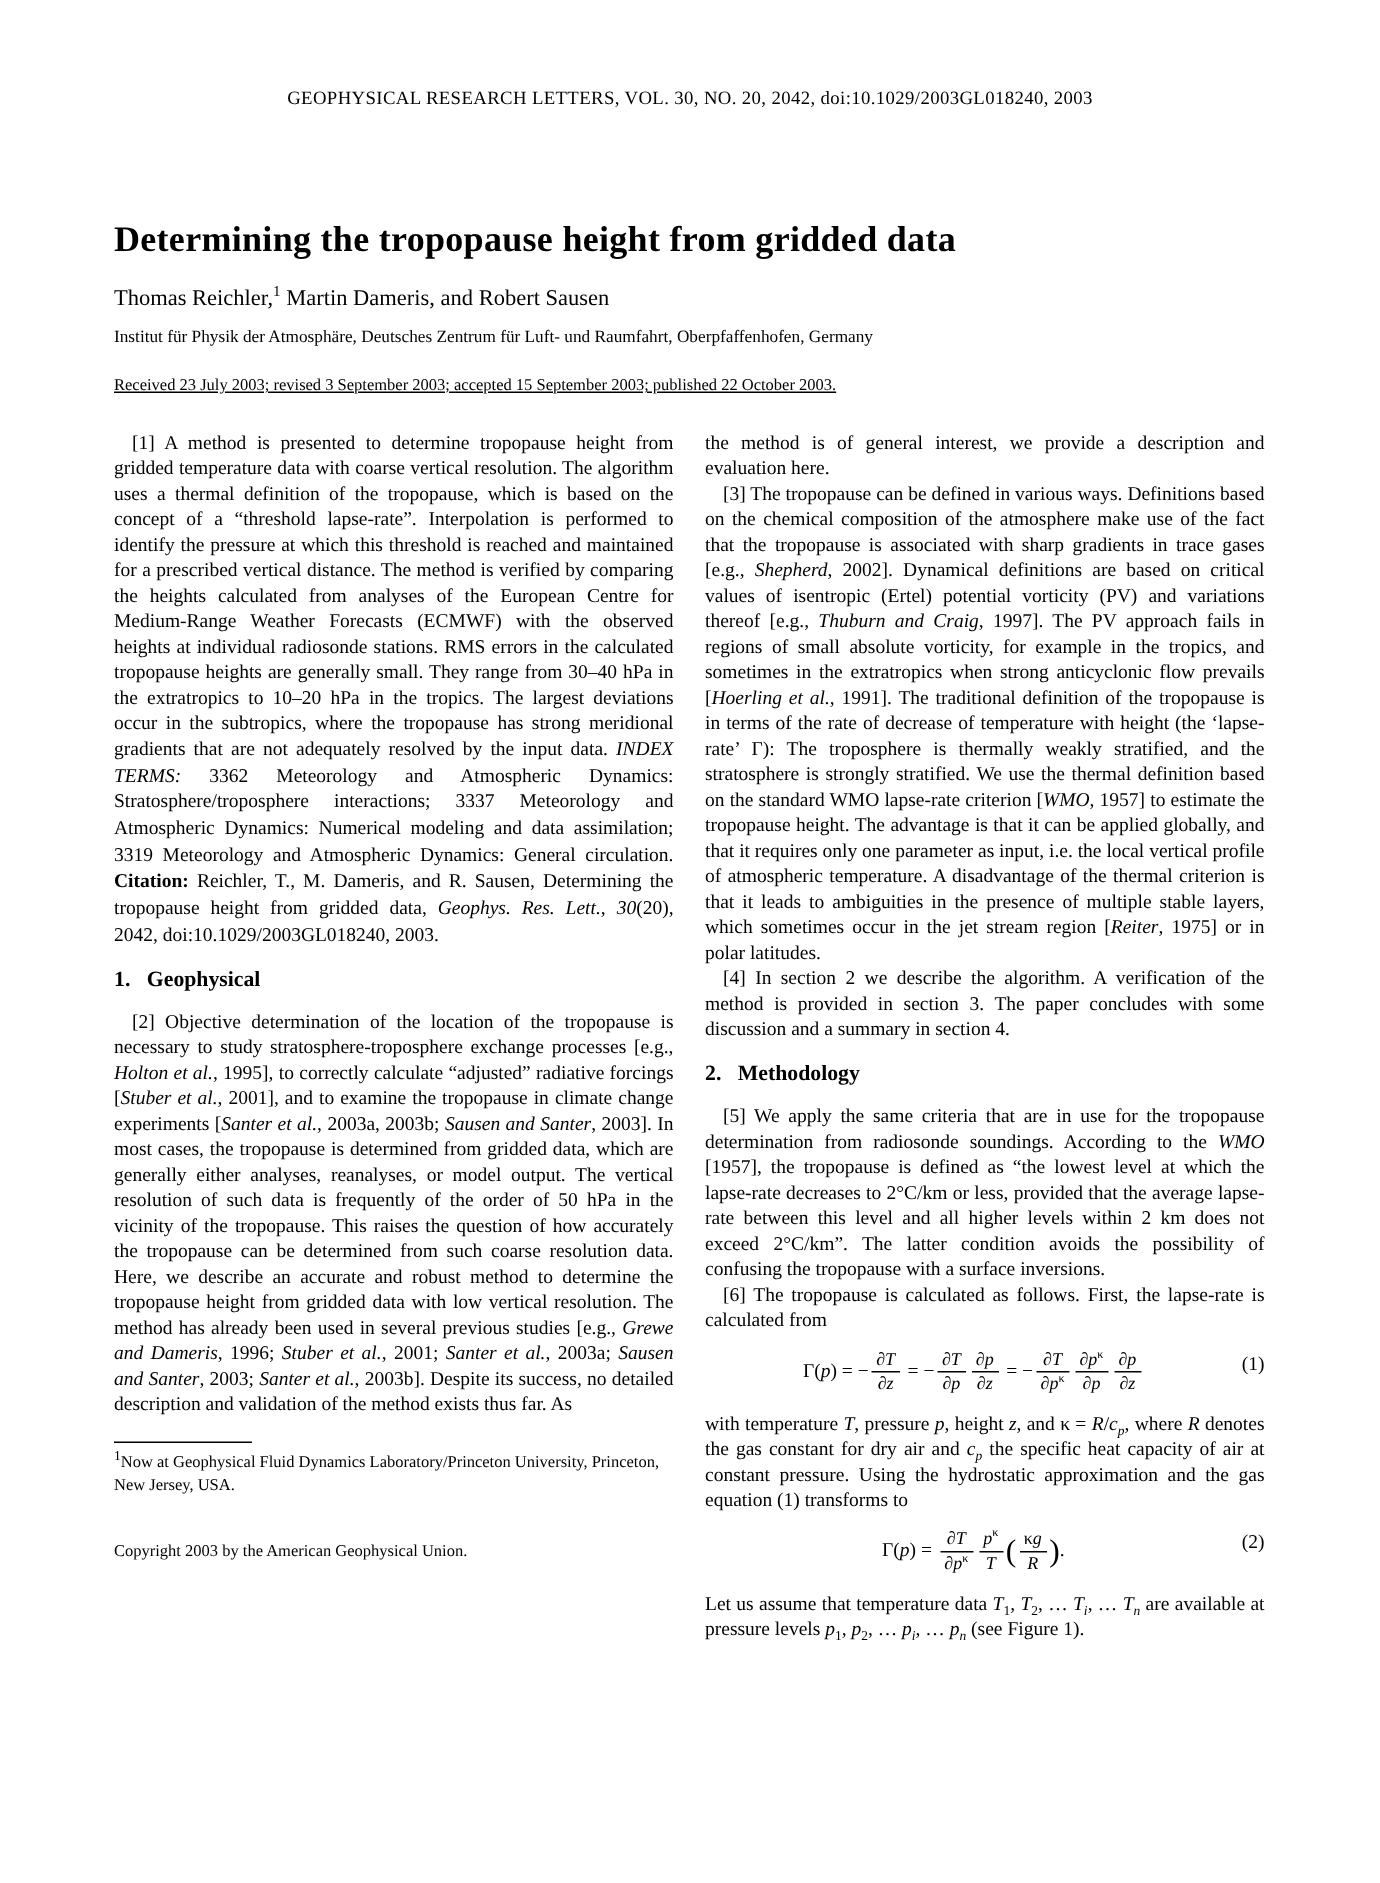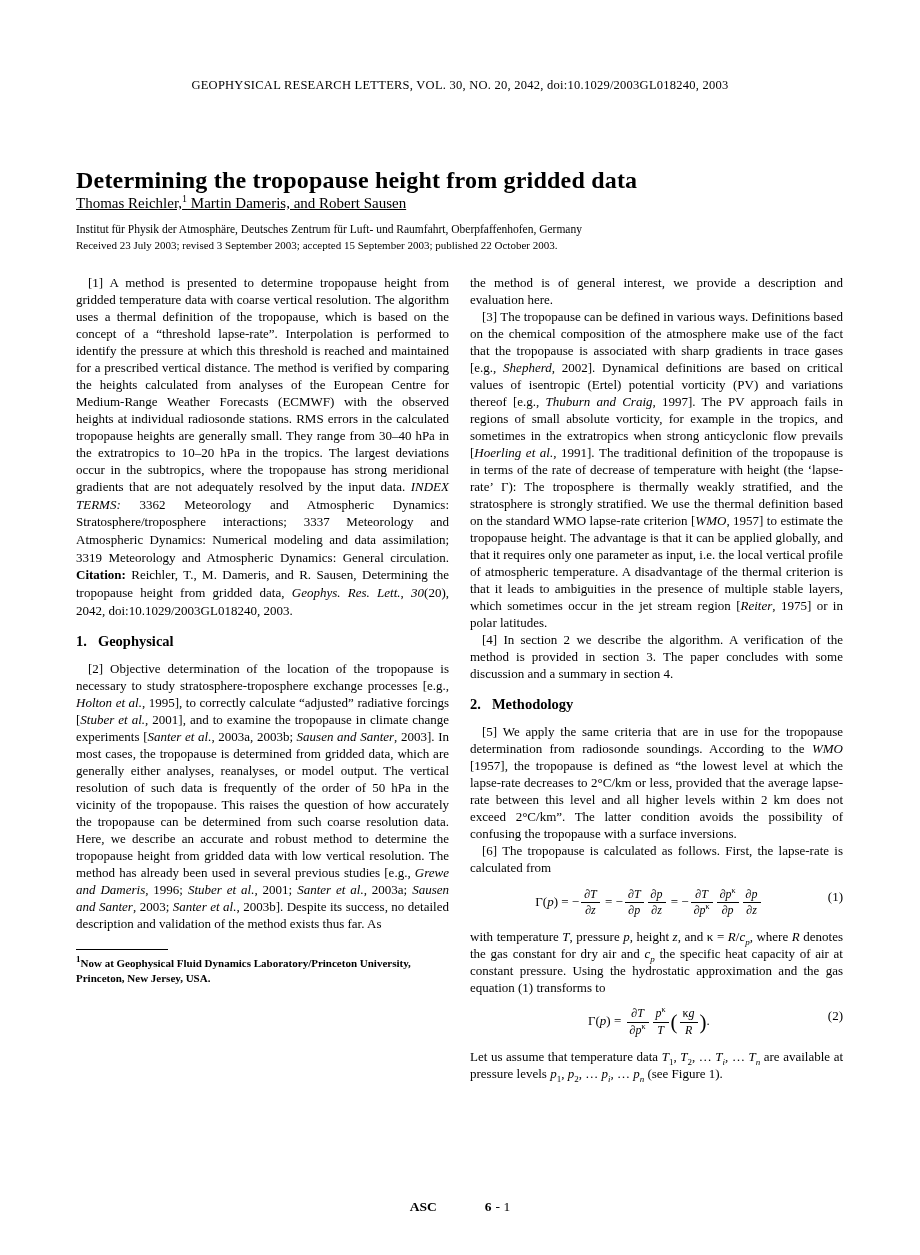--- a/index.html
+++ b/index.html
@@ -12,7 +12,7 @@
   .page {
     position:relative;
     width:920px; height:1255px;
-    padding:78px 76px 0;
+    padding:58px 76px 0;
     overflow:hidden;
   }
   .journal-header {

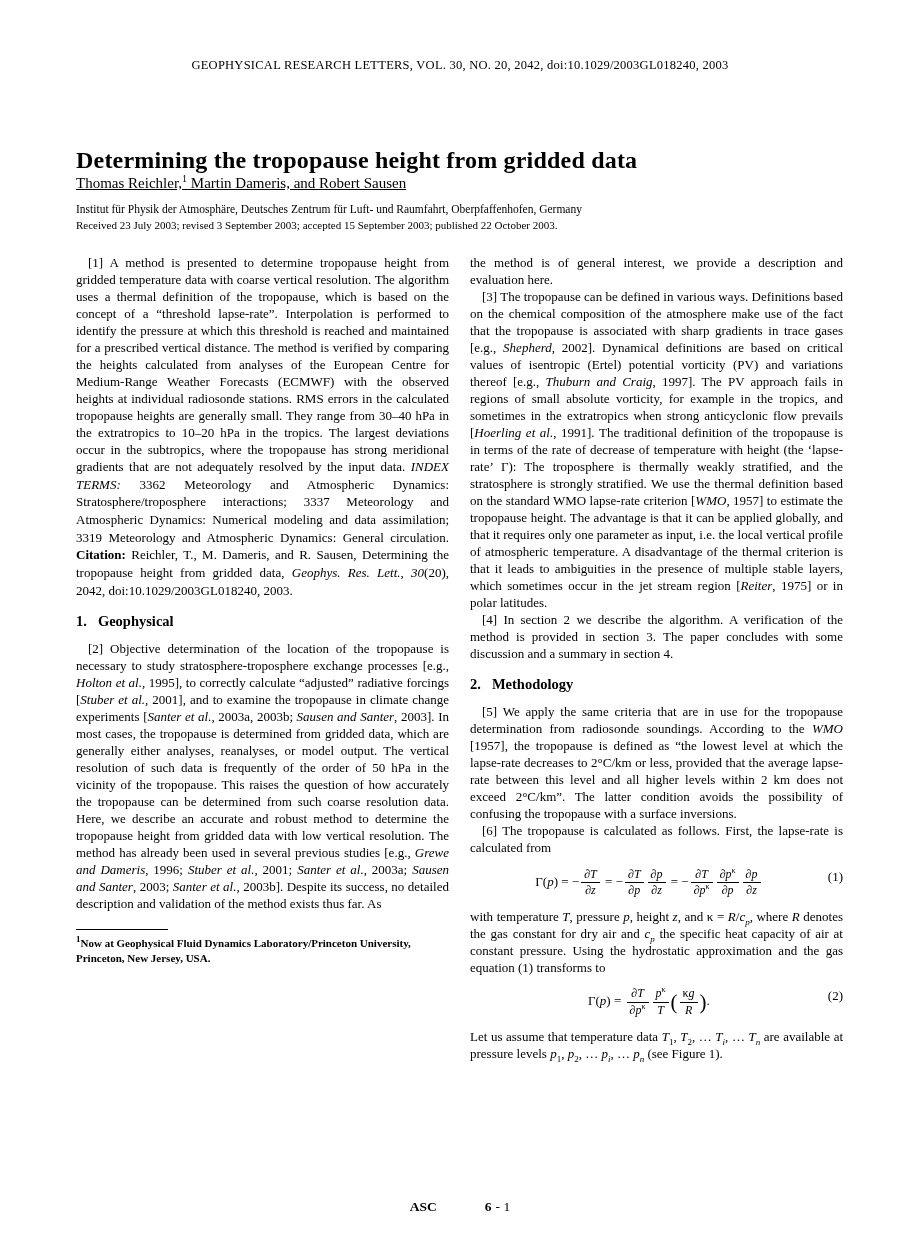--- a/index.html
+++ b/index.html
@@ -27,7 +27,7 @@
     font-weight:bold;
     letter-spacing:0.2px;
   }
-  .authors { margin-top:1px; font-size:15px;text-decoration:underline; }
+  .authors { margin-top:17px; font-size:15px; }
   .authors sup { font-size:10px; }
   .affiliation { margin-top:11px; font-size:11.5px; }
   .received { margin-top:4px; font-size:11px; }

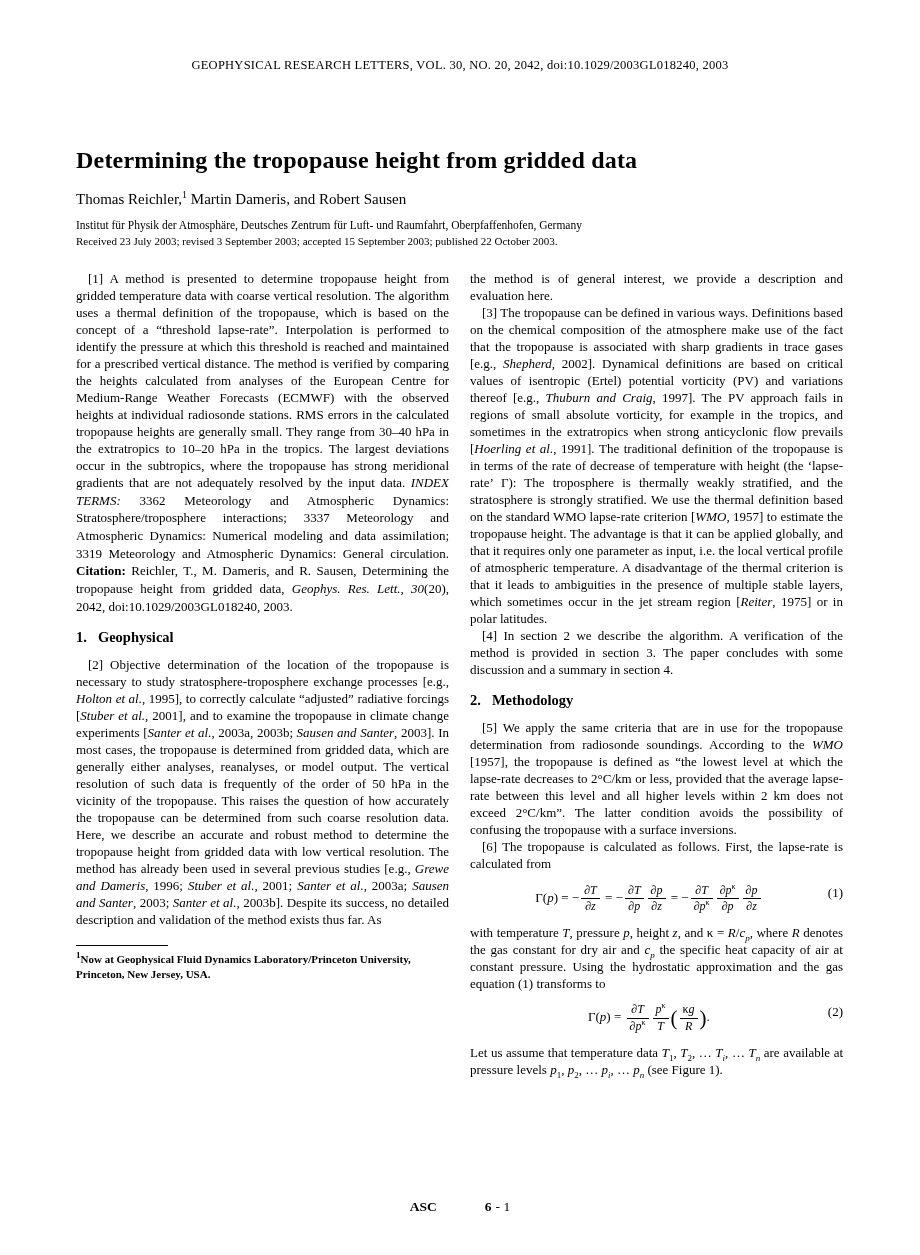--- a/index.html
+++ b/index.html
@@ -30,7 +30,7 @@
   .authors { margin-top:17px; font-size:15px; }
   .authors sup { font-size:10px; }
   .affiliation { margin-top:11px; font-size:11.5px; }
-  .received { margin-top:4px; font-size:11px; }
+  .received { margin-top:20px; font-size:11px;text-decoration:underline; }
   .columns { display:flex; gap:21px; margin-top:23px; }
   .col { width:373px; text-align:justify; font-size:13px; line-height:1.31; }
   .para { margin:0; }

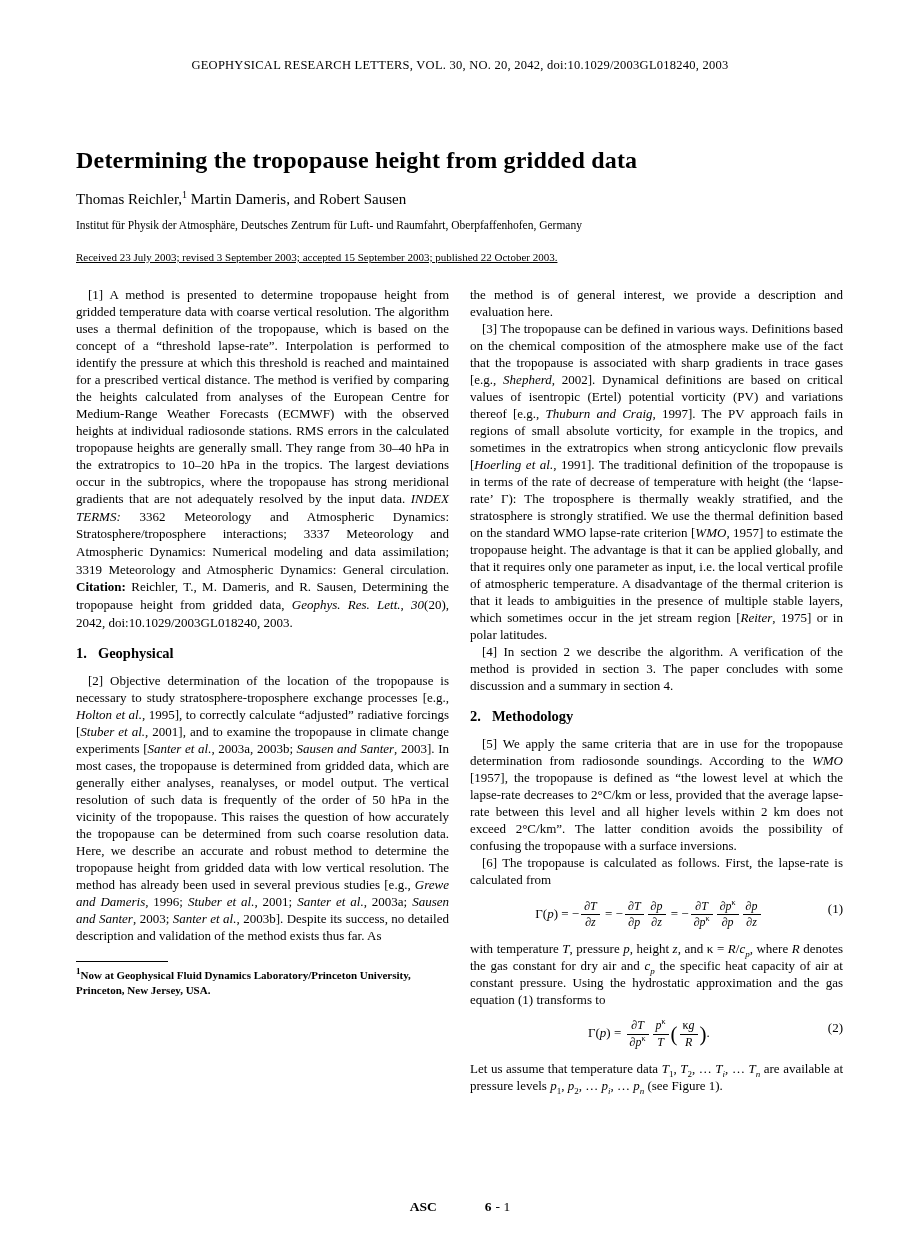--- a/index.html
+++ b/index.html
@@ -58,7 +58,7 @@
   .bigp { font-size:21px; vertical-align:middle; font-weight:normal; }
   .footnote-block { margin-top:17px; text-align:left; }
   .footnote-rule { width:92px; border-top:1px solid #000; margin-bottom:6px; }
-  .footnote { font-size:11px; line-height:1.3; text-align:left;font-weight:bold; }
+  .footnote { font-size:11px; line-height:1.3; text-align:left; }
   .copyright { margin-top:30px; font-size:11px; line-height:1.35; text-align:left; }
   .footer {
     position:absolute; bottom:40px; left:0;

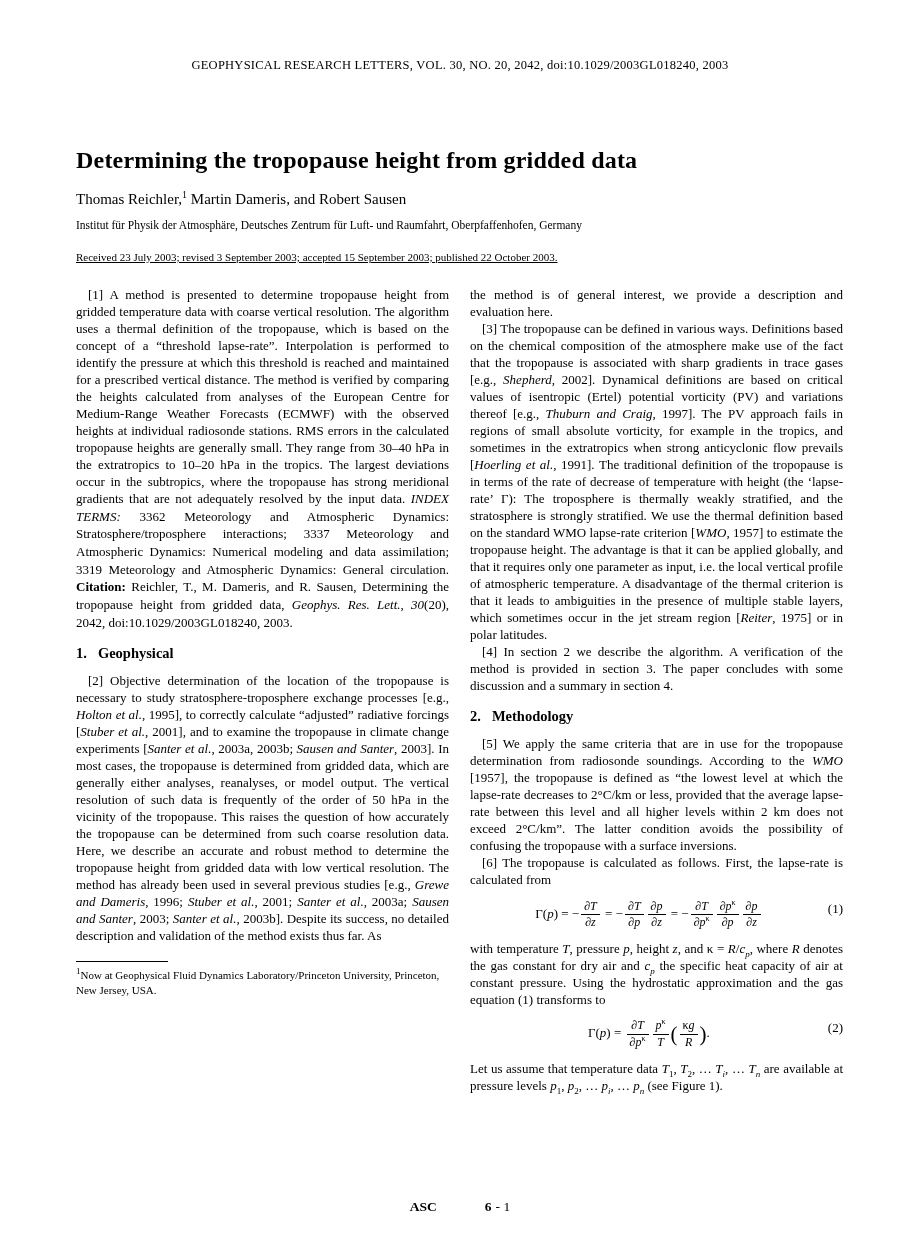--- a/index.html
+++ b/index.html
@@ -103,6 +103,7 @@
       </div>
 
       <div class="copyright">
+        <div>Copyright 2003 by the American Geophysical Union.</div>
       </div>
     </div>
 

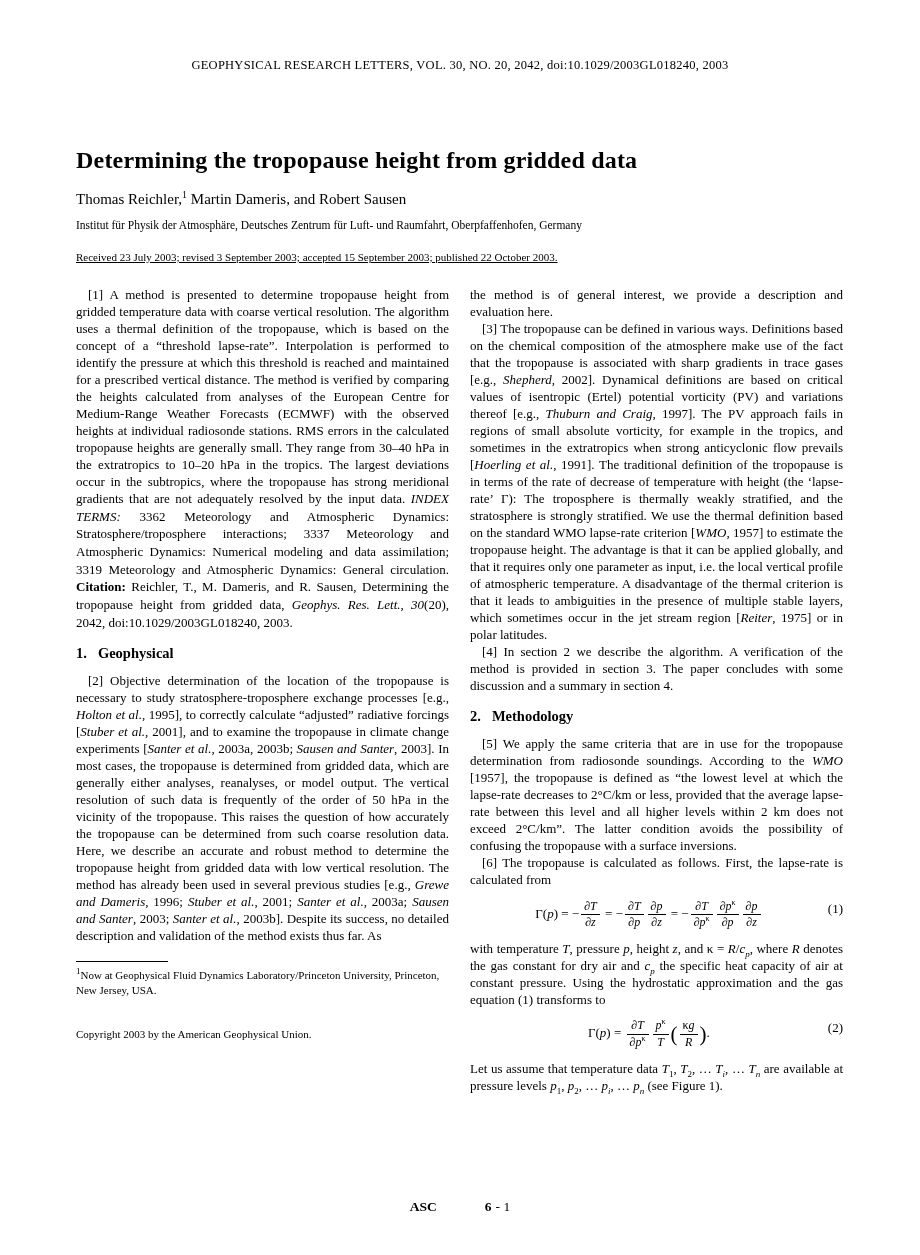--- a/index.html
+++ b/index.html
@@ -140,9 +140,6 @@
 
   </div>
 
-  <div class="footer">
-    <span class="asc">ASC</span><span class="num-bold">6</span><span>- 1</span>
-  </div>
 
 </div>
 

